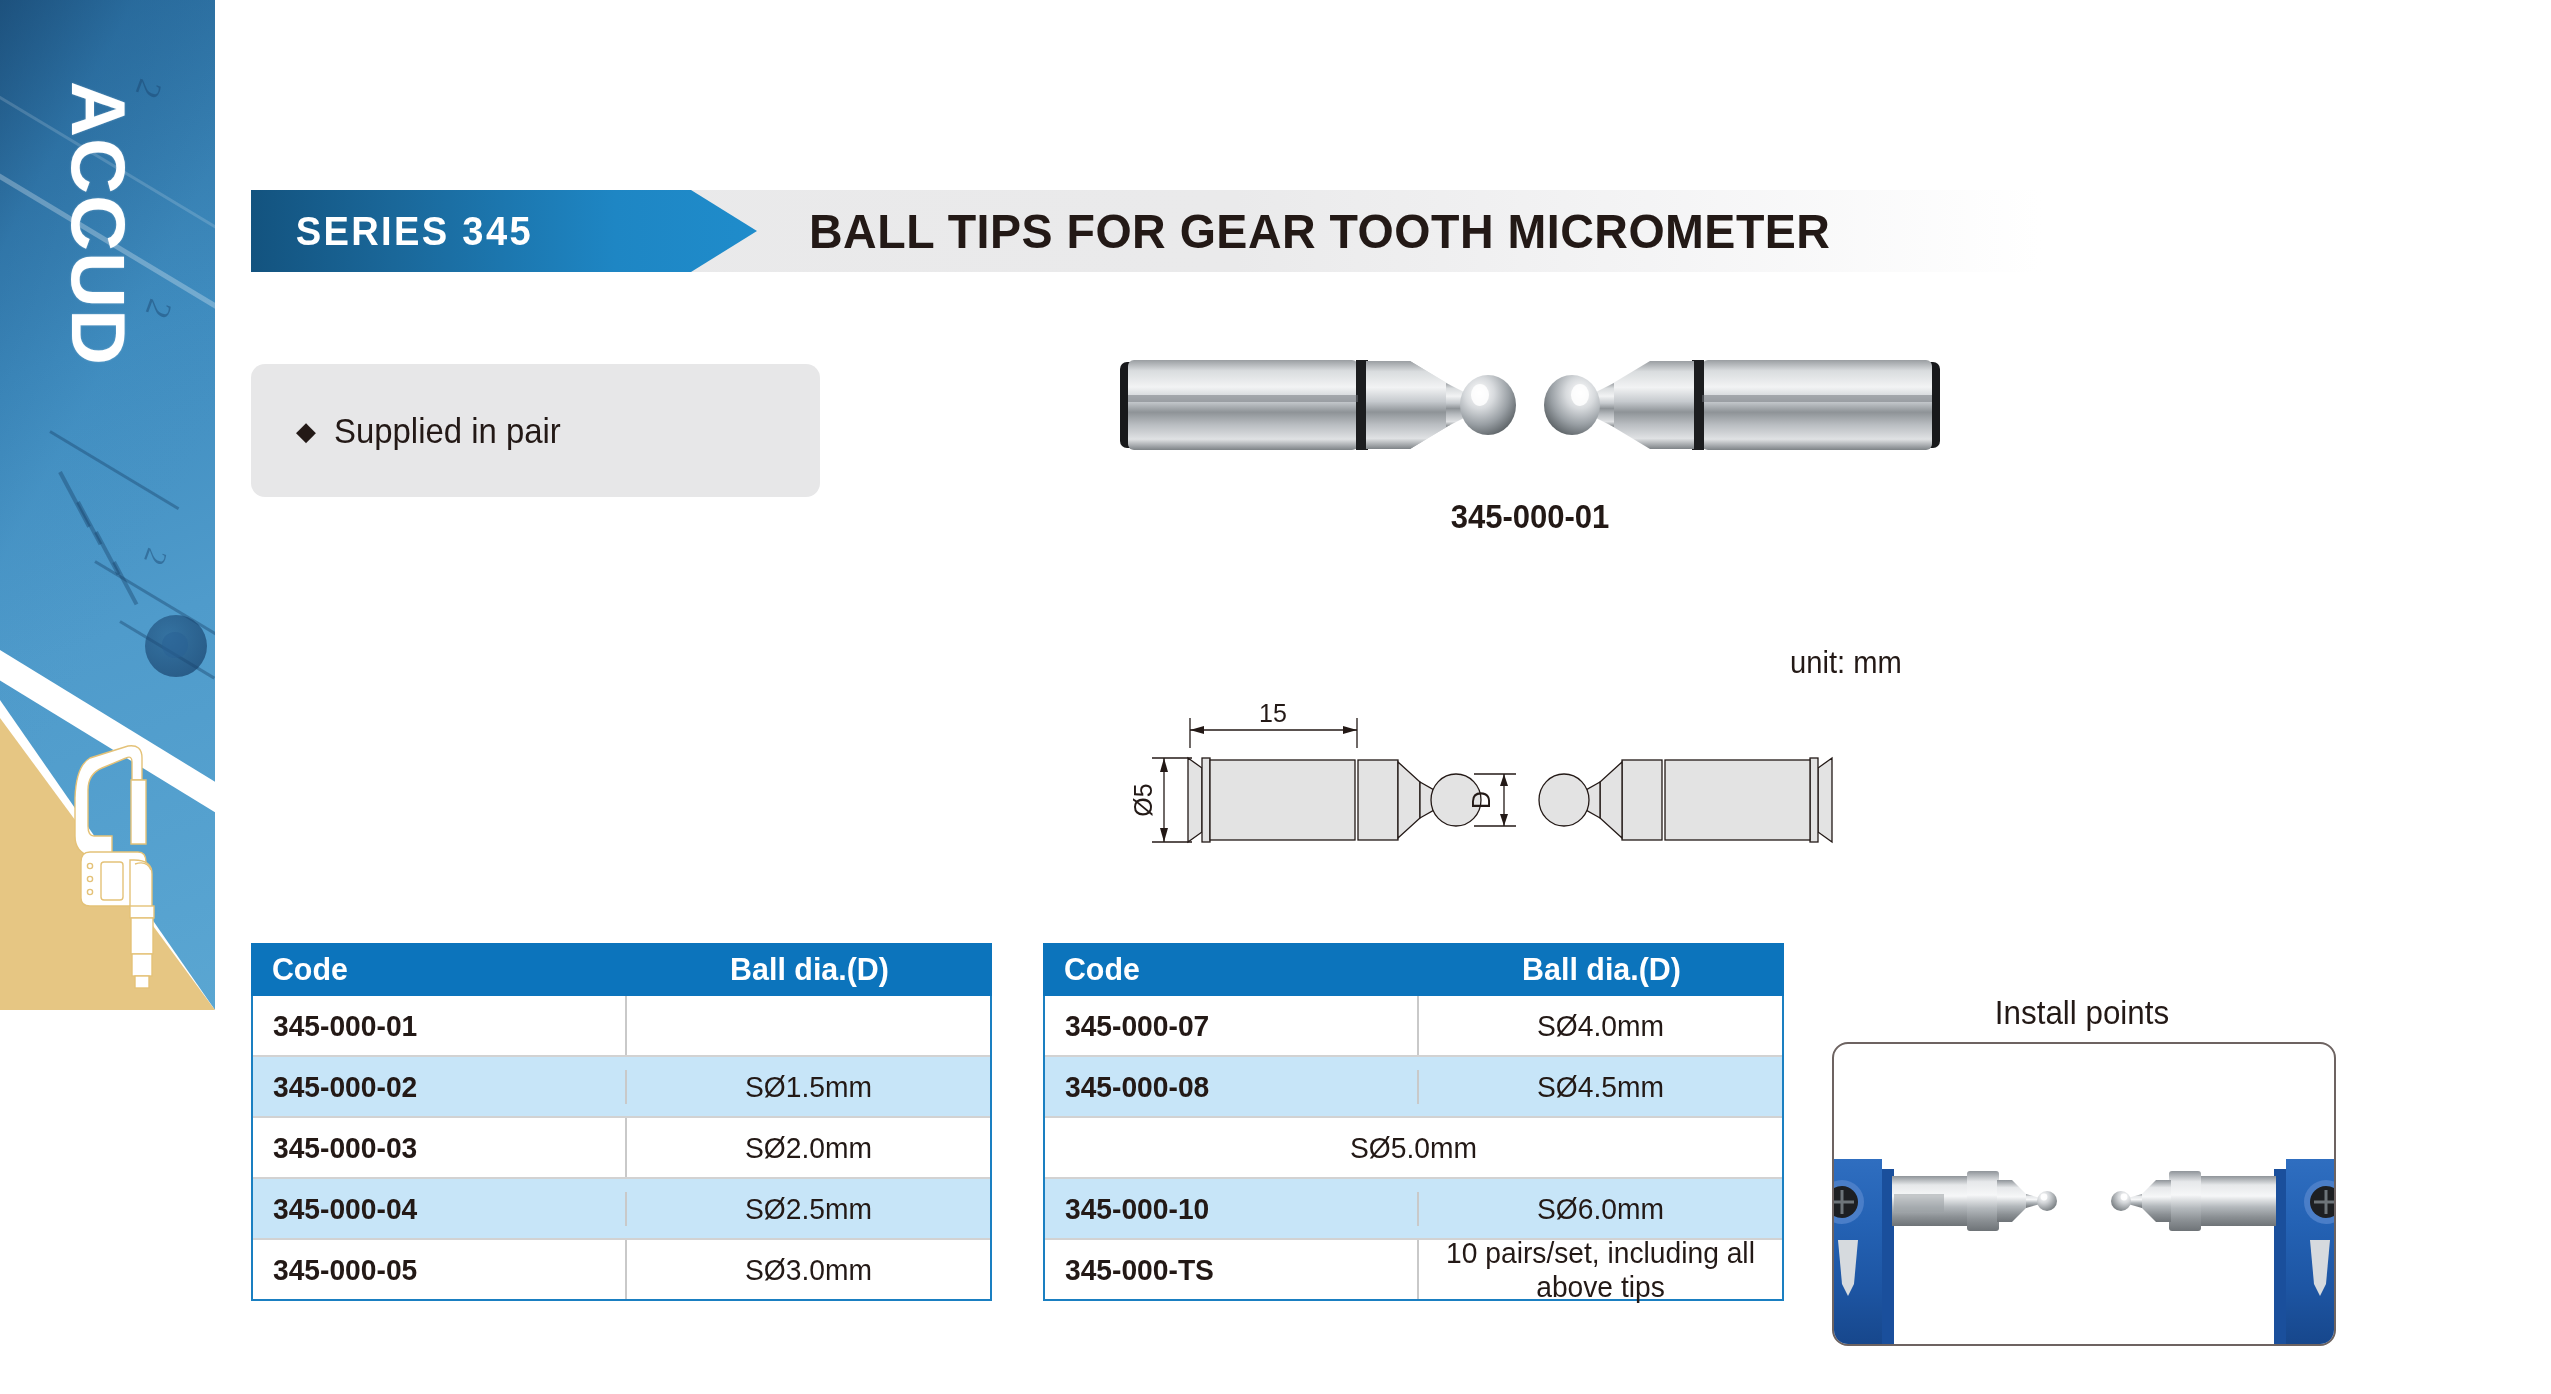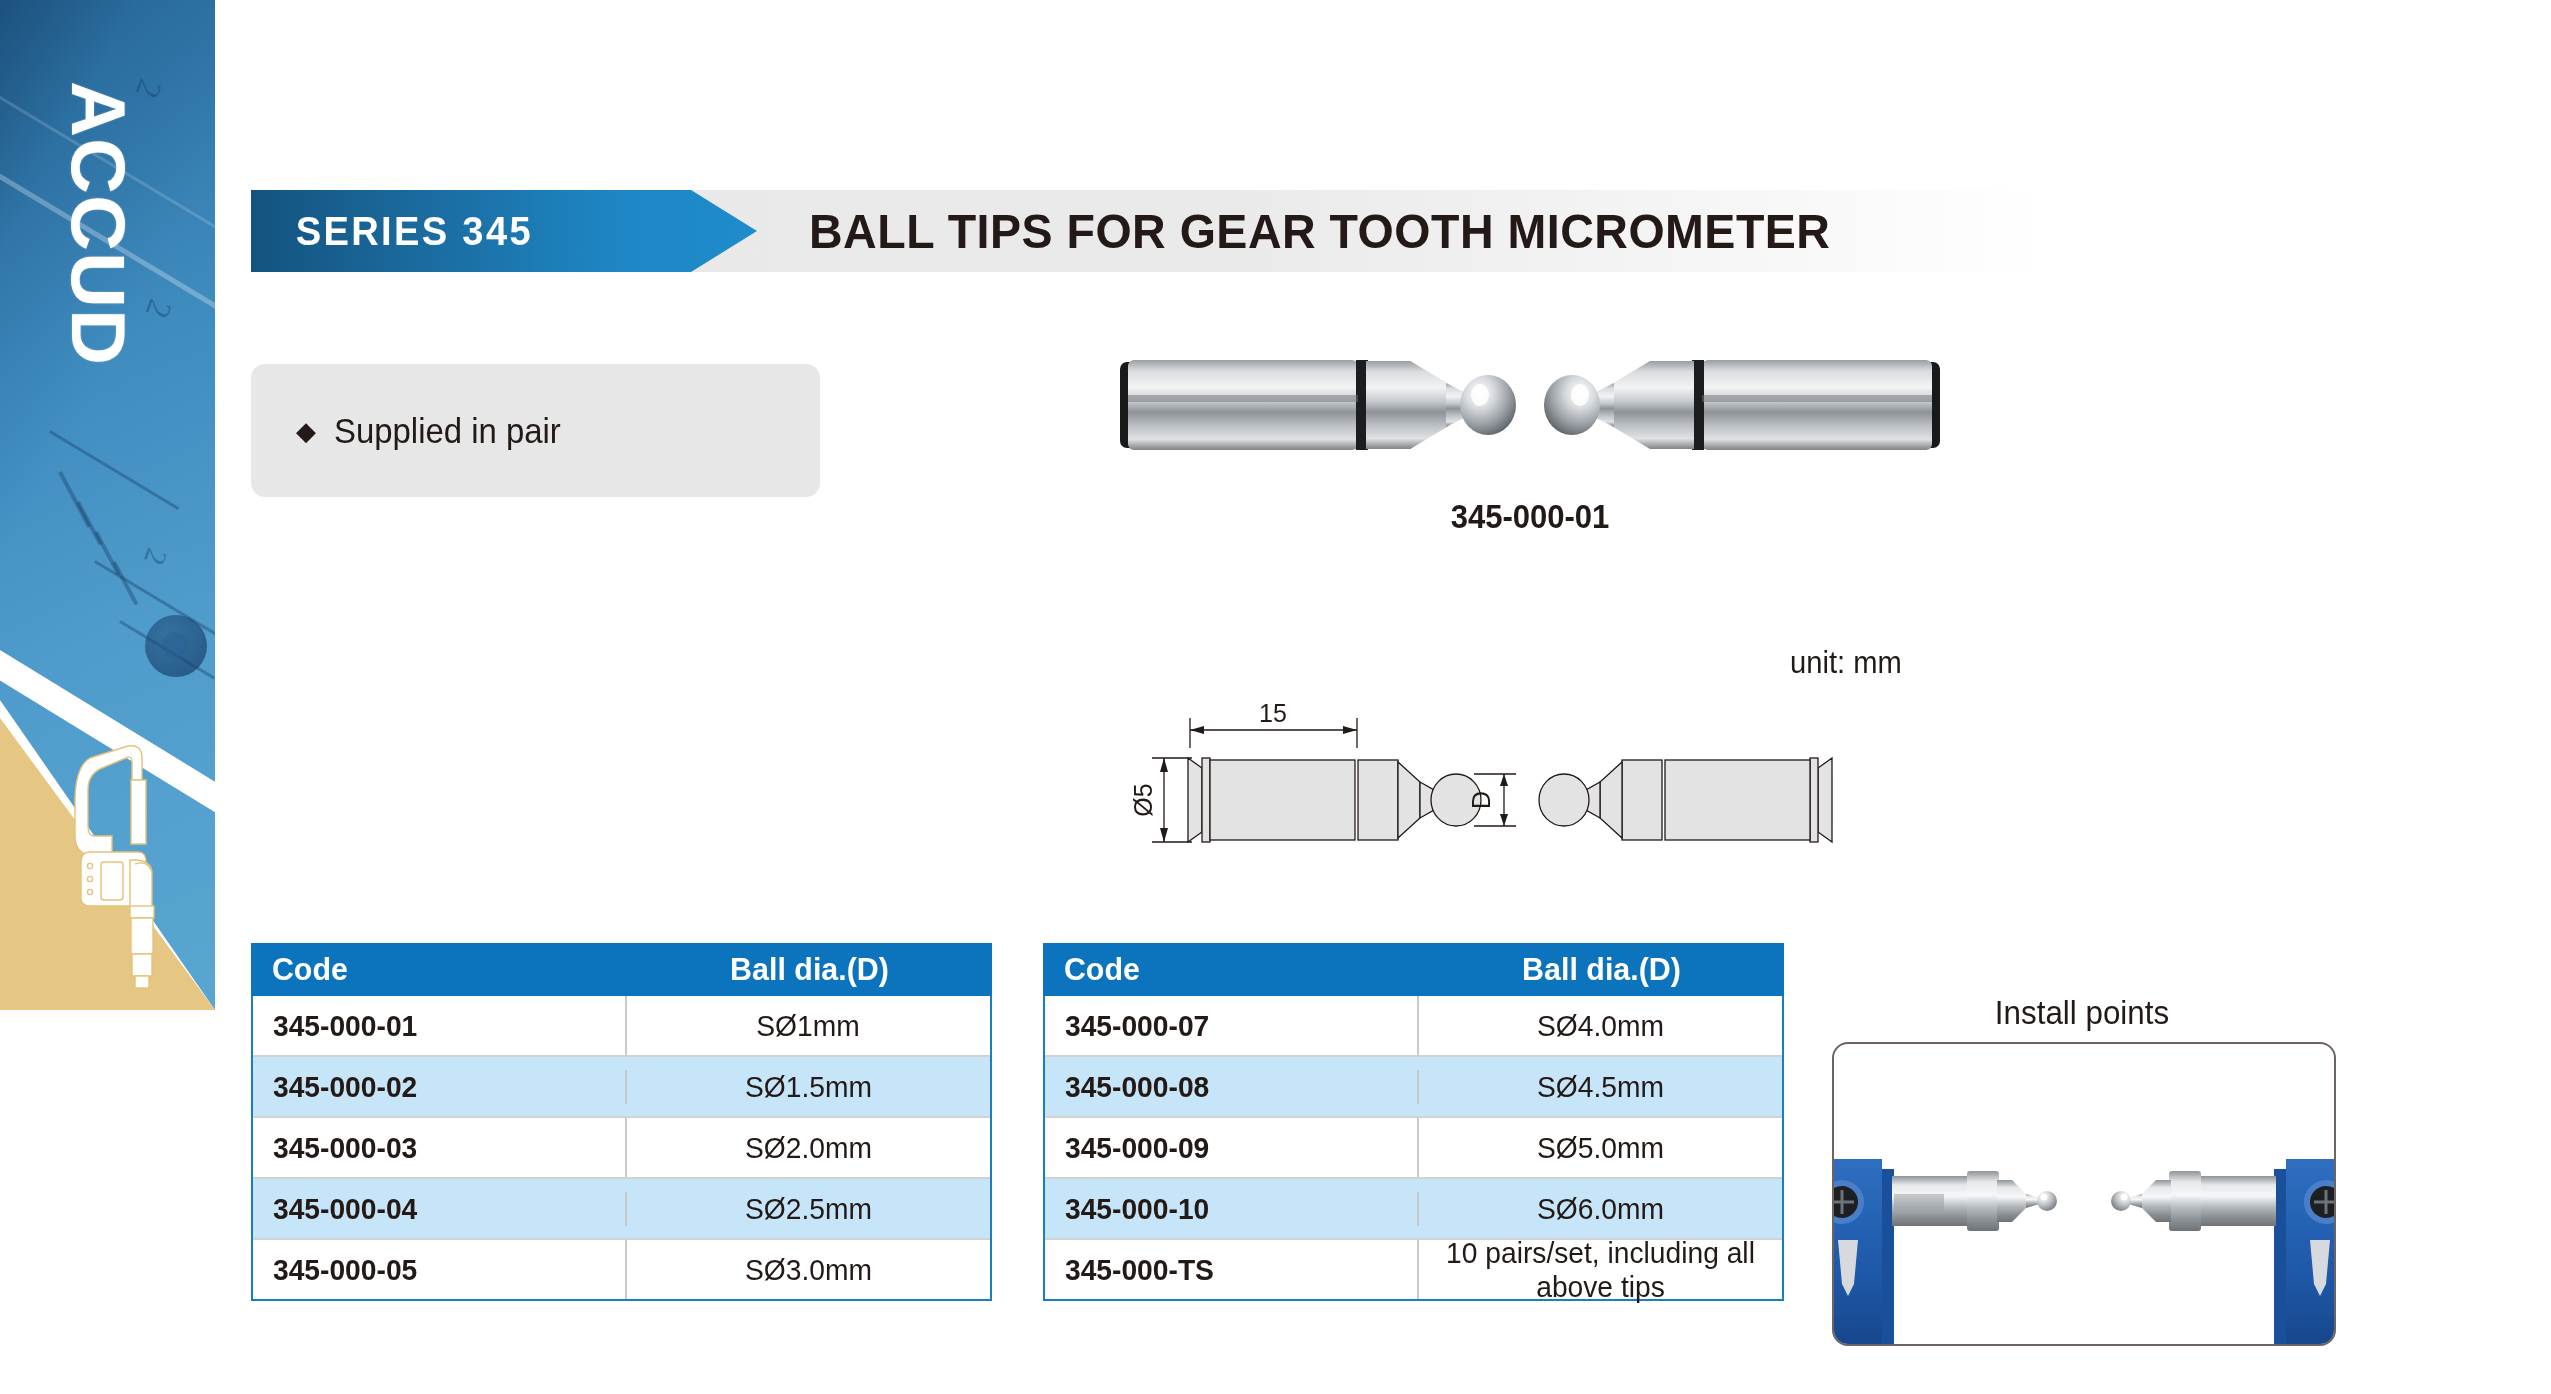--- a/index.html
+++ b/index.html
@@ -481,9 +481,6 @@
     <div class="tbl-row">
       <div class="cell-code">
           <span>345-000-01</span>
-        </div>
-      <div class="cell-dia">
-          <span>SØ1mm</span>
         </div>
     </div>
     <div class="tbl-row alt">

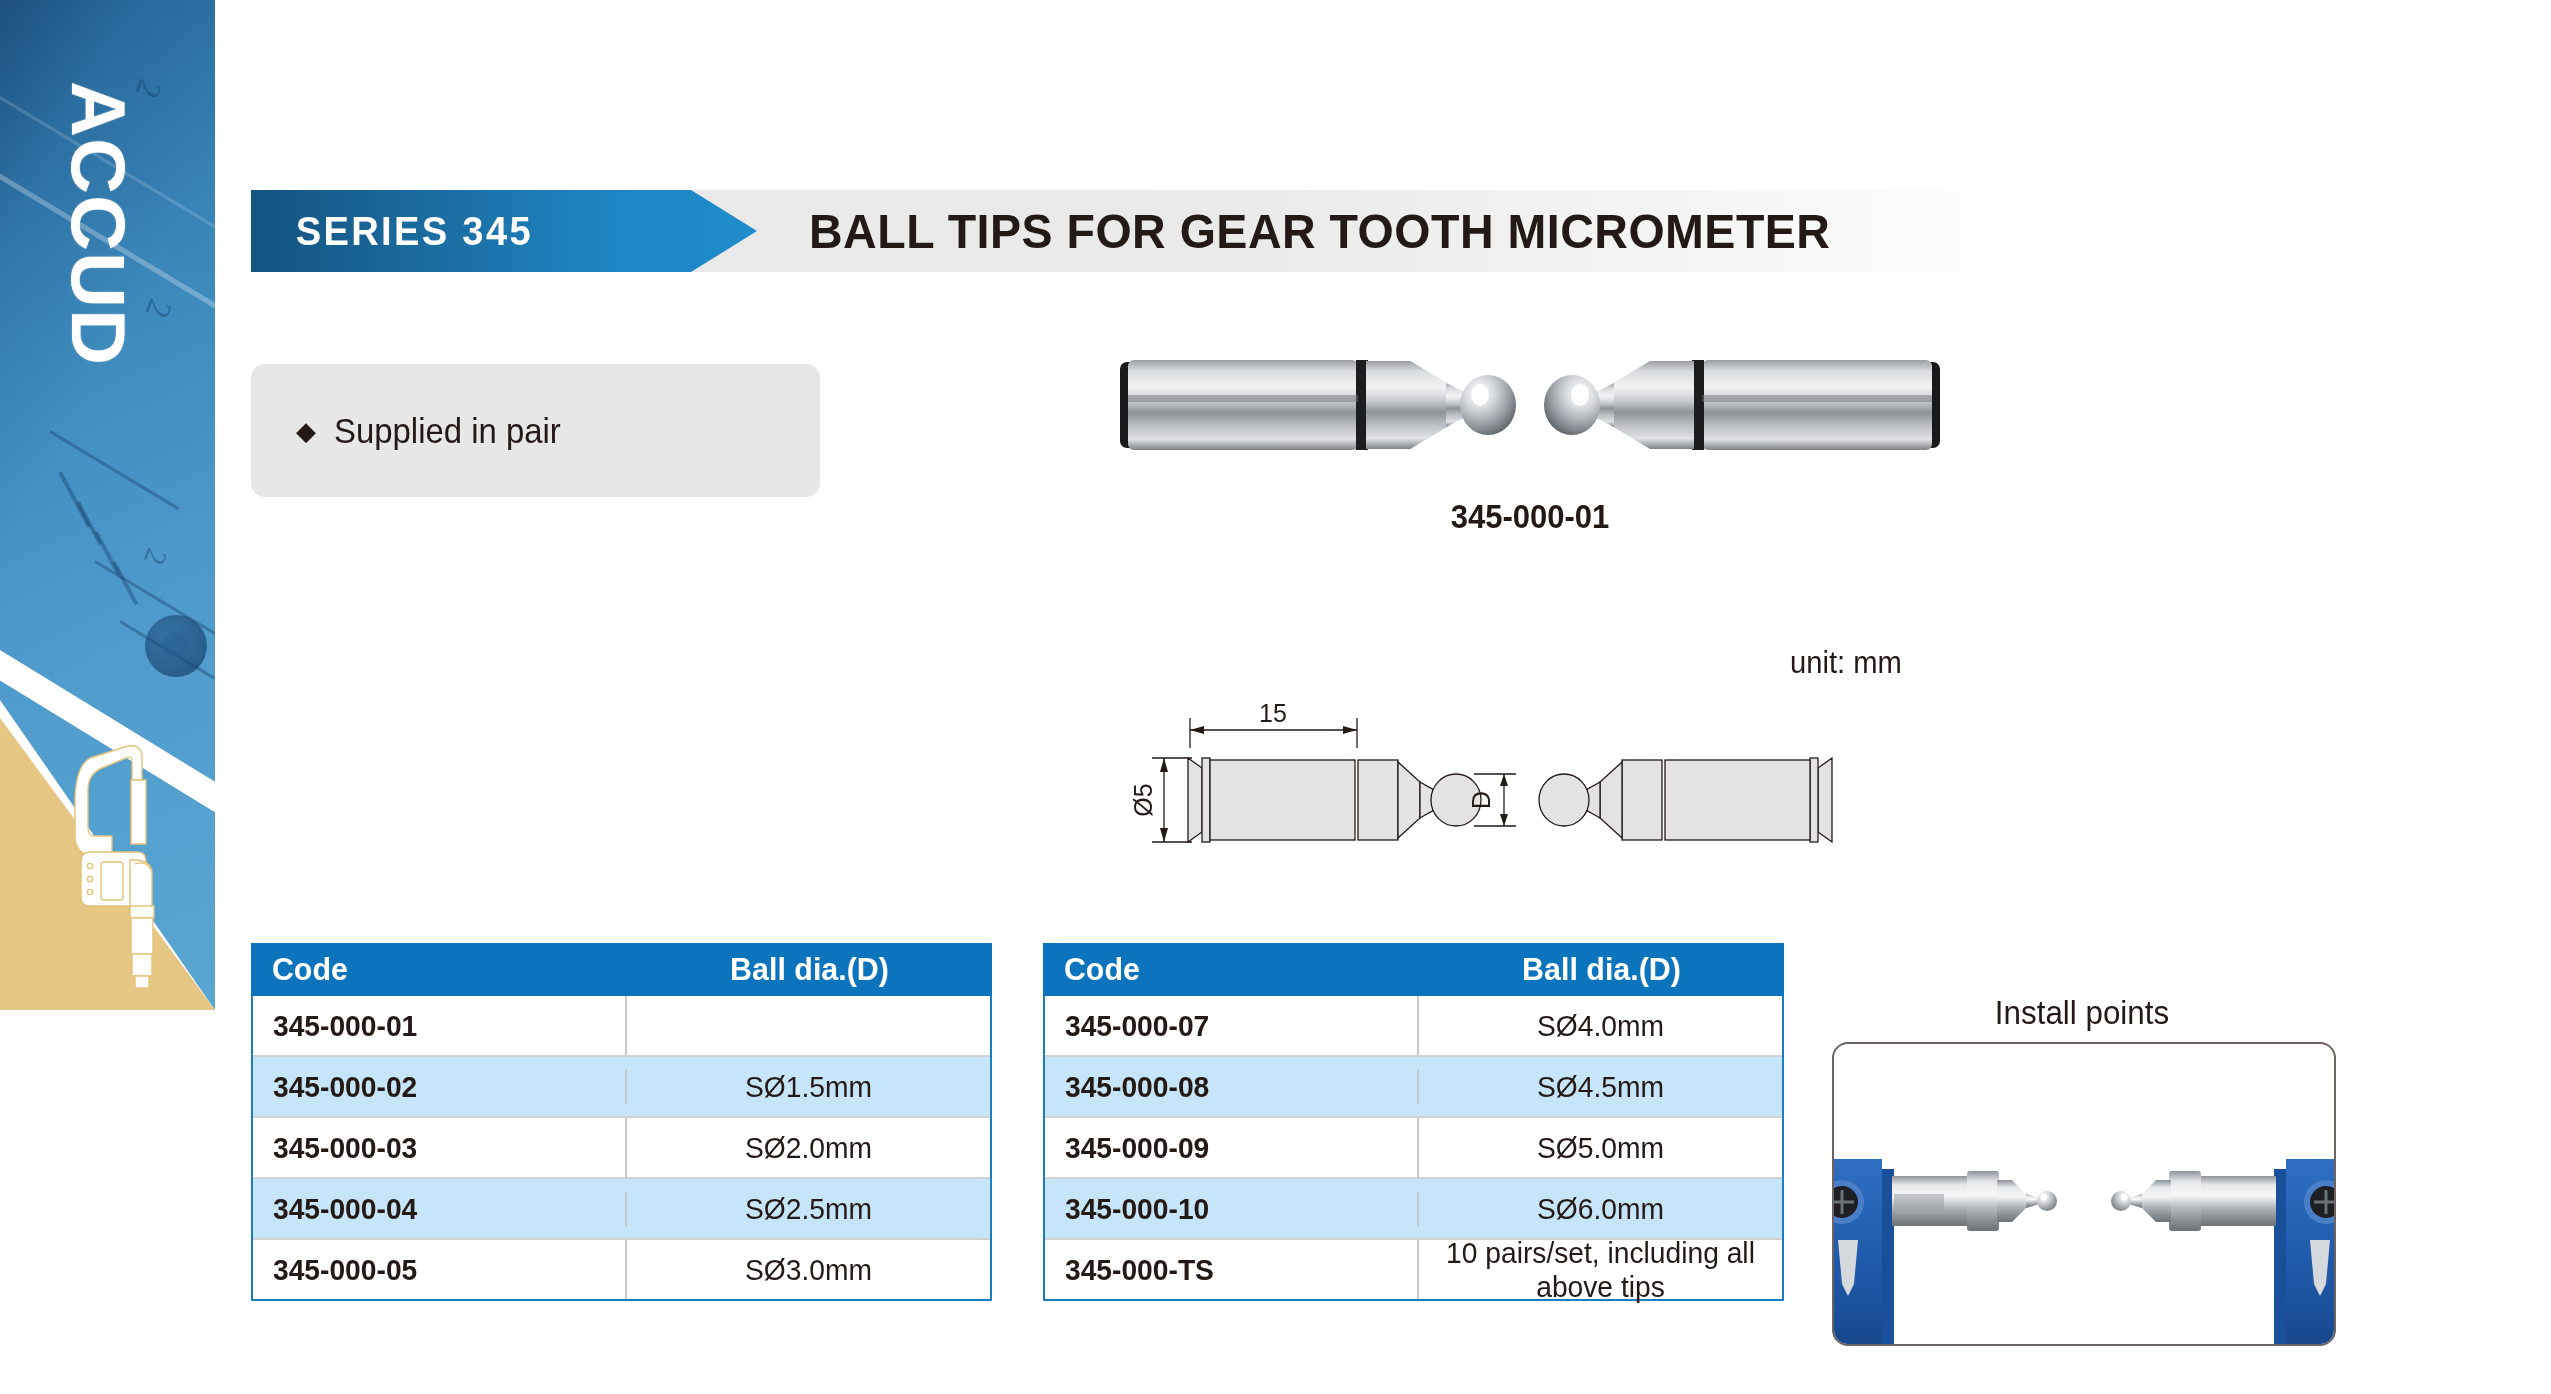--- a/index.html
+++ b/index.html
@@ -545,9 +545,6 @@
         </div>
     </div>
     <div class="tbl-row">
-      <div class="cell-code">
-          <span>345-000-09</span>
-        </div>
       <div class="cell-dia">
           <span>SØ5.0mm</span>
         </div>

